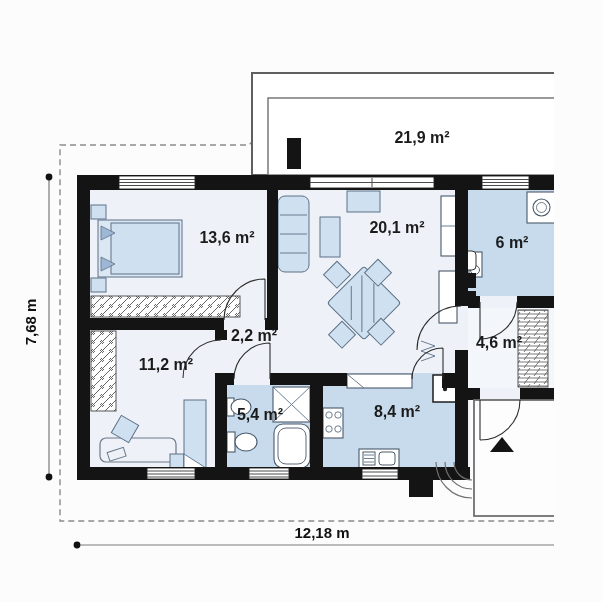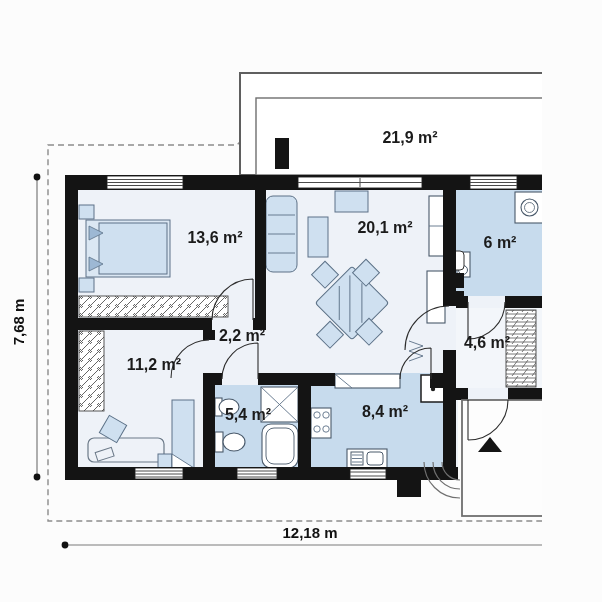--- a/index.html
+++ b/index.html
@@ -4,7 +4,7 @@
 <style>
   html,body{margin:0;padding:0;background:#fcfcfc;}
   .canvas{position:relative;width:542px;height:602px;background:#fcfcfc;overflow:hidden;
-          font-family:"Liberation Sans",sans-serif;}
+          font-family:"Liberation Sans",sans-serif;padding-left:12px;}
   svg{display:block;}
   .wall{fill:#141414;stroke:none;}
   .floor-light{fill:#eef2f8;}

